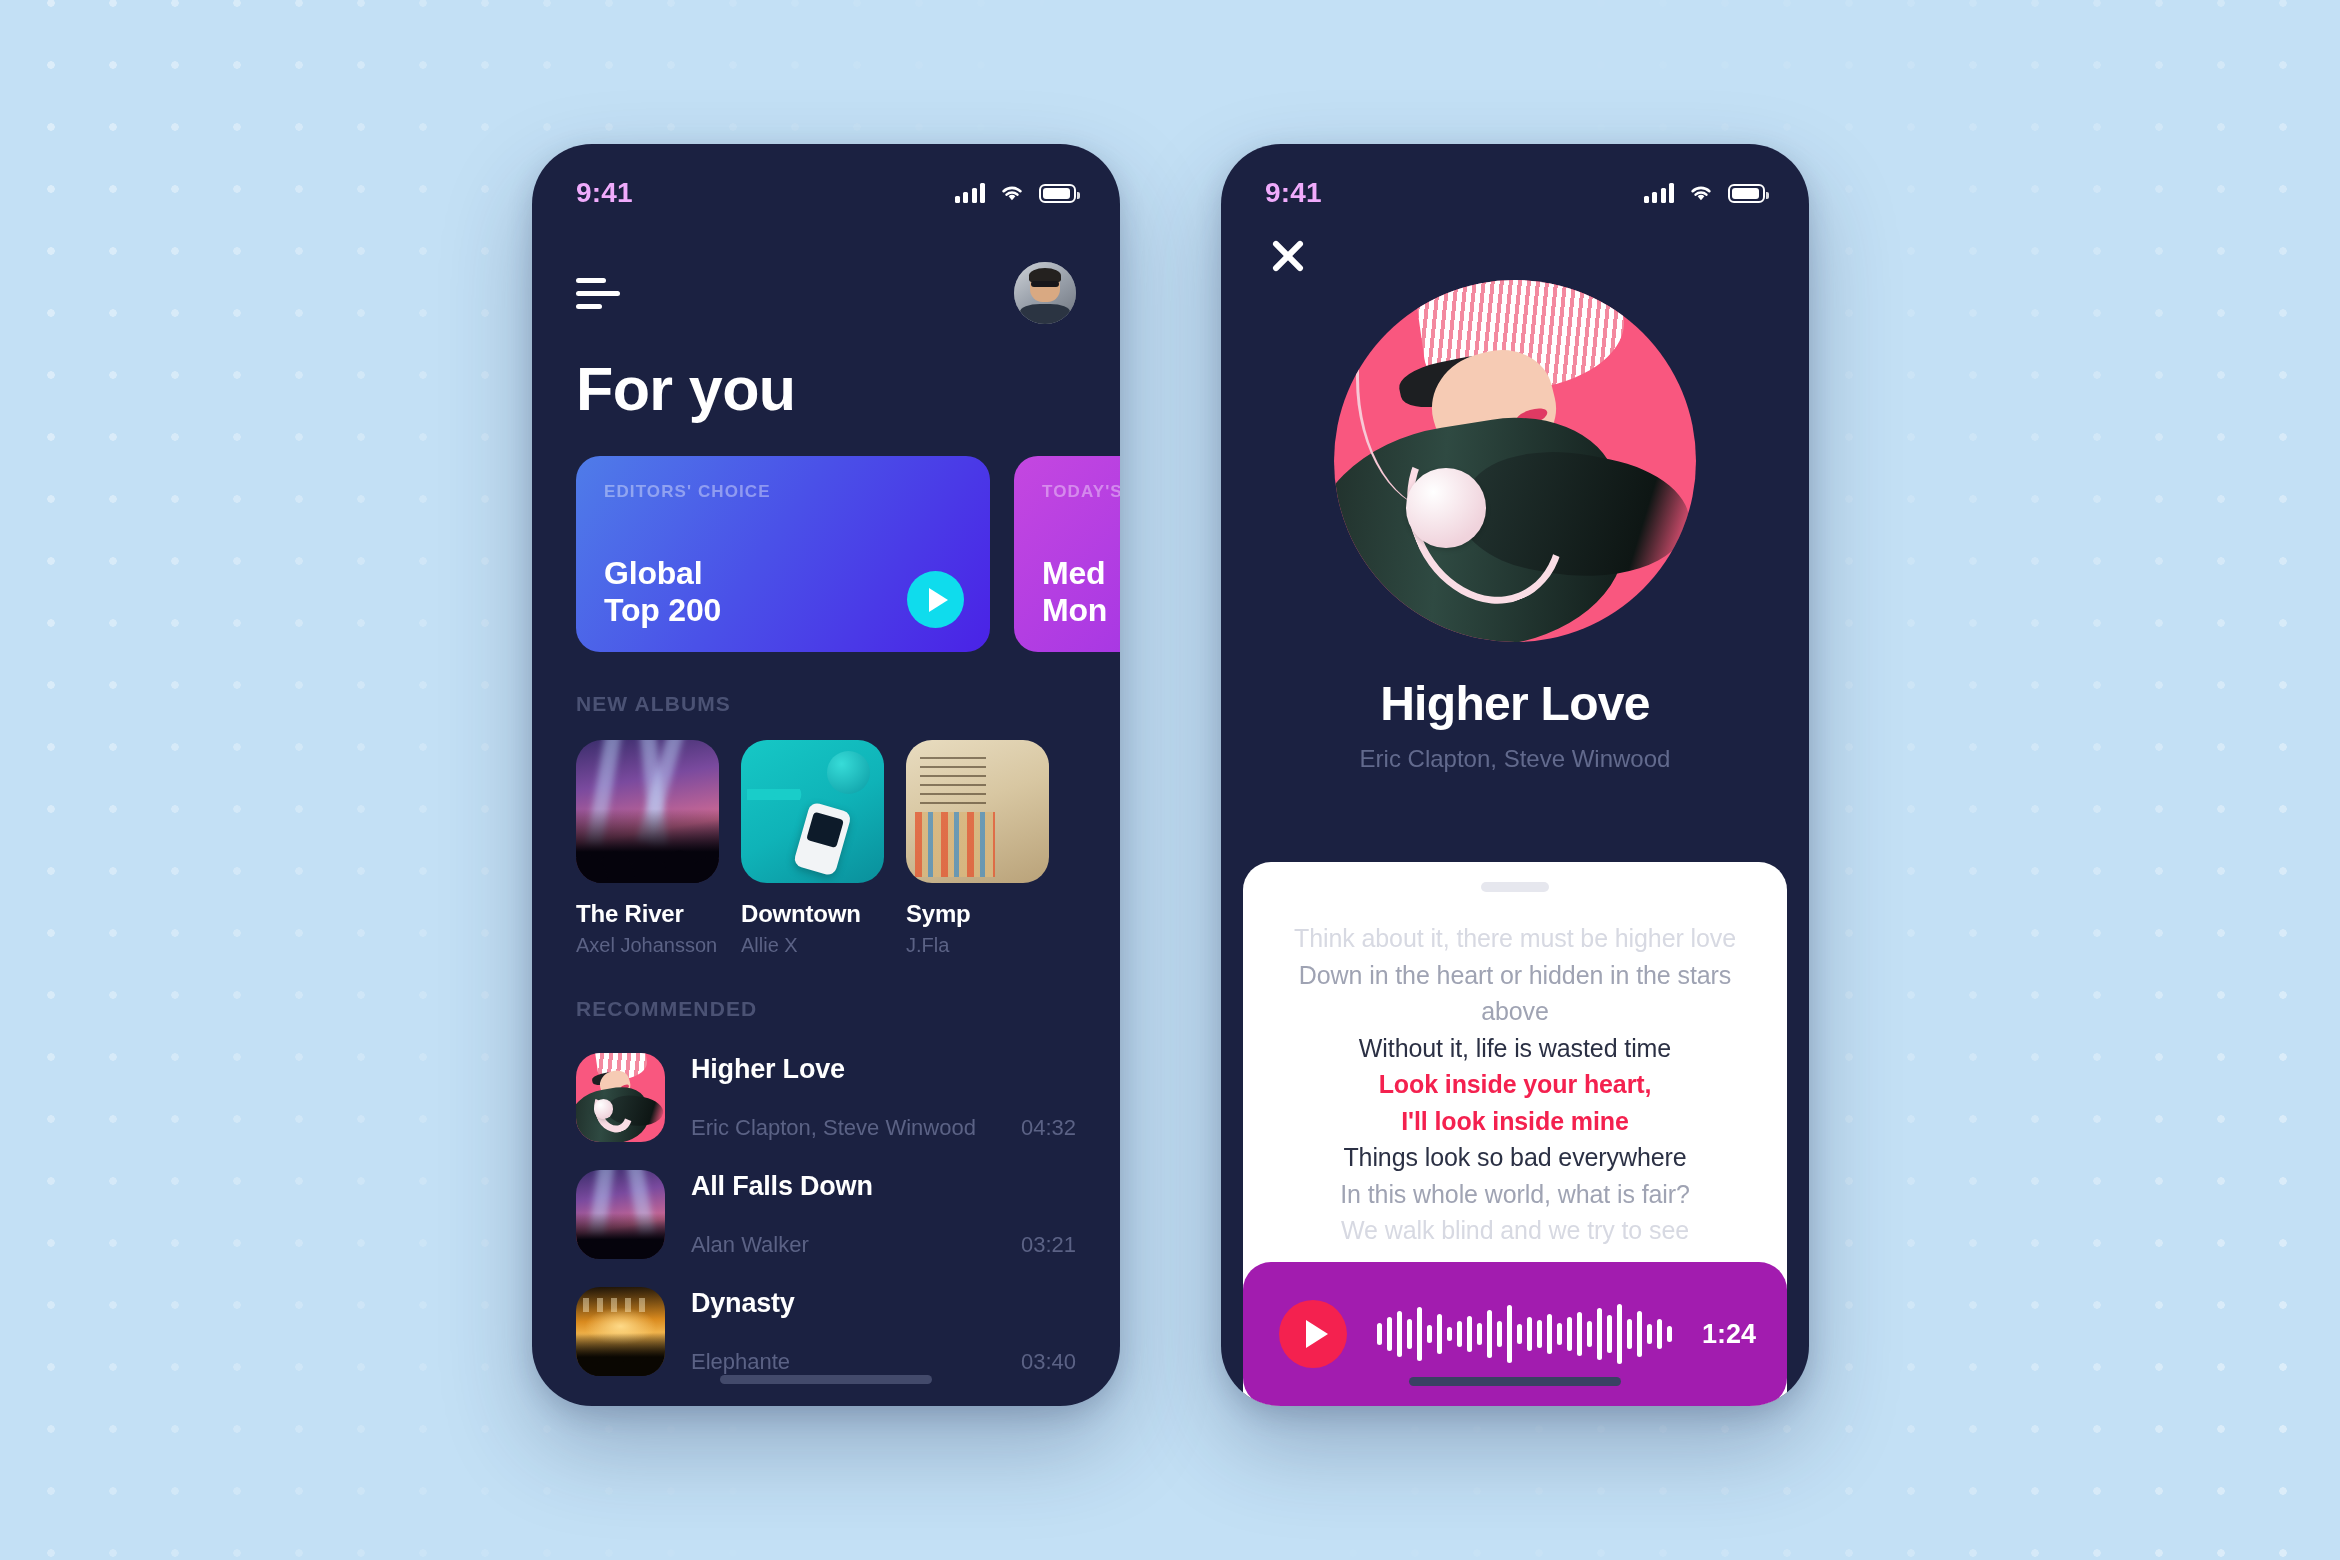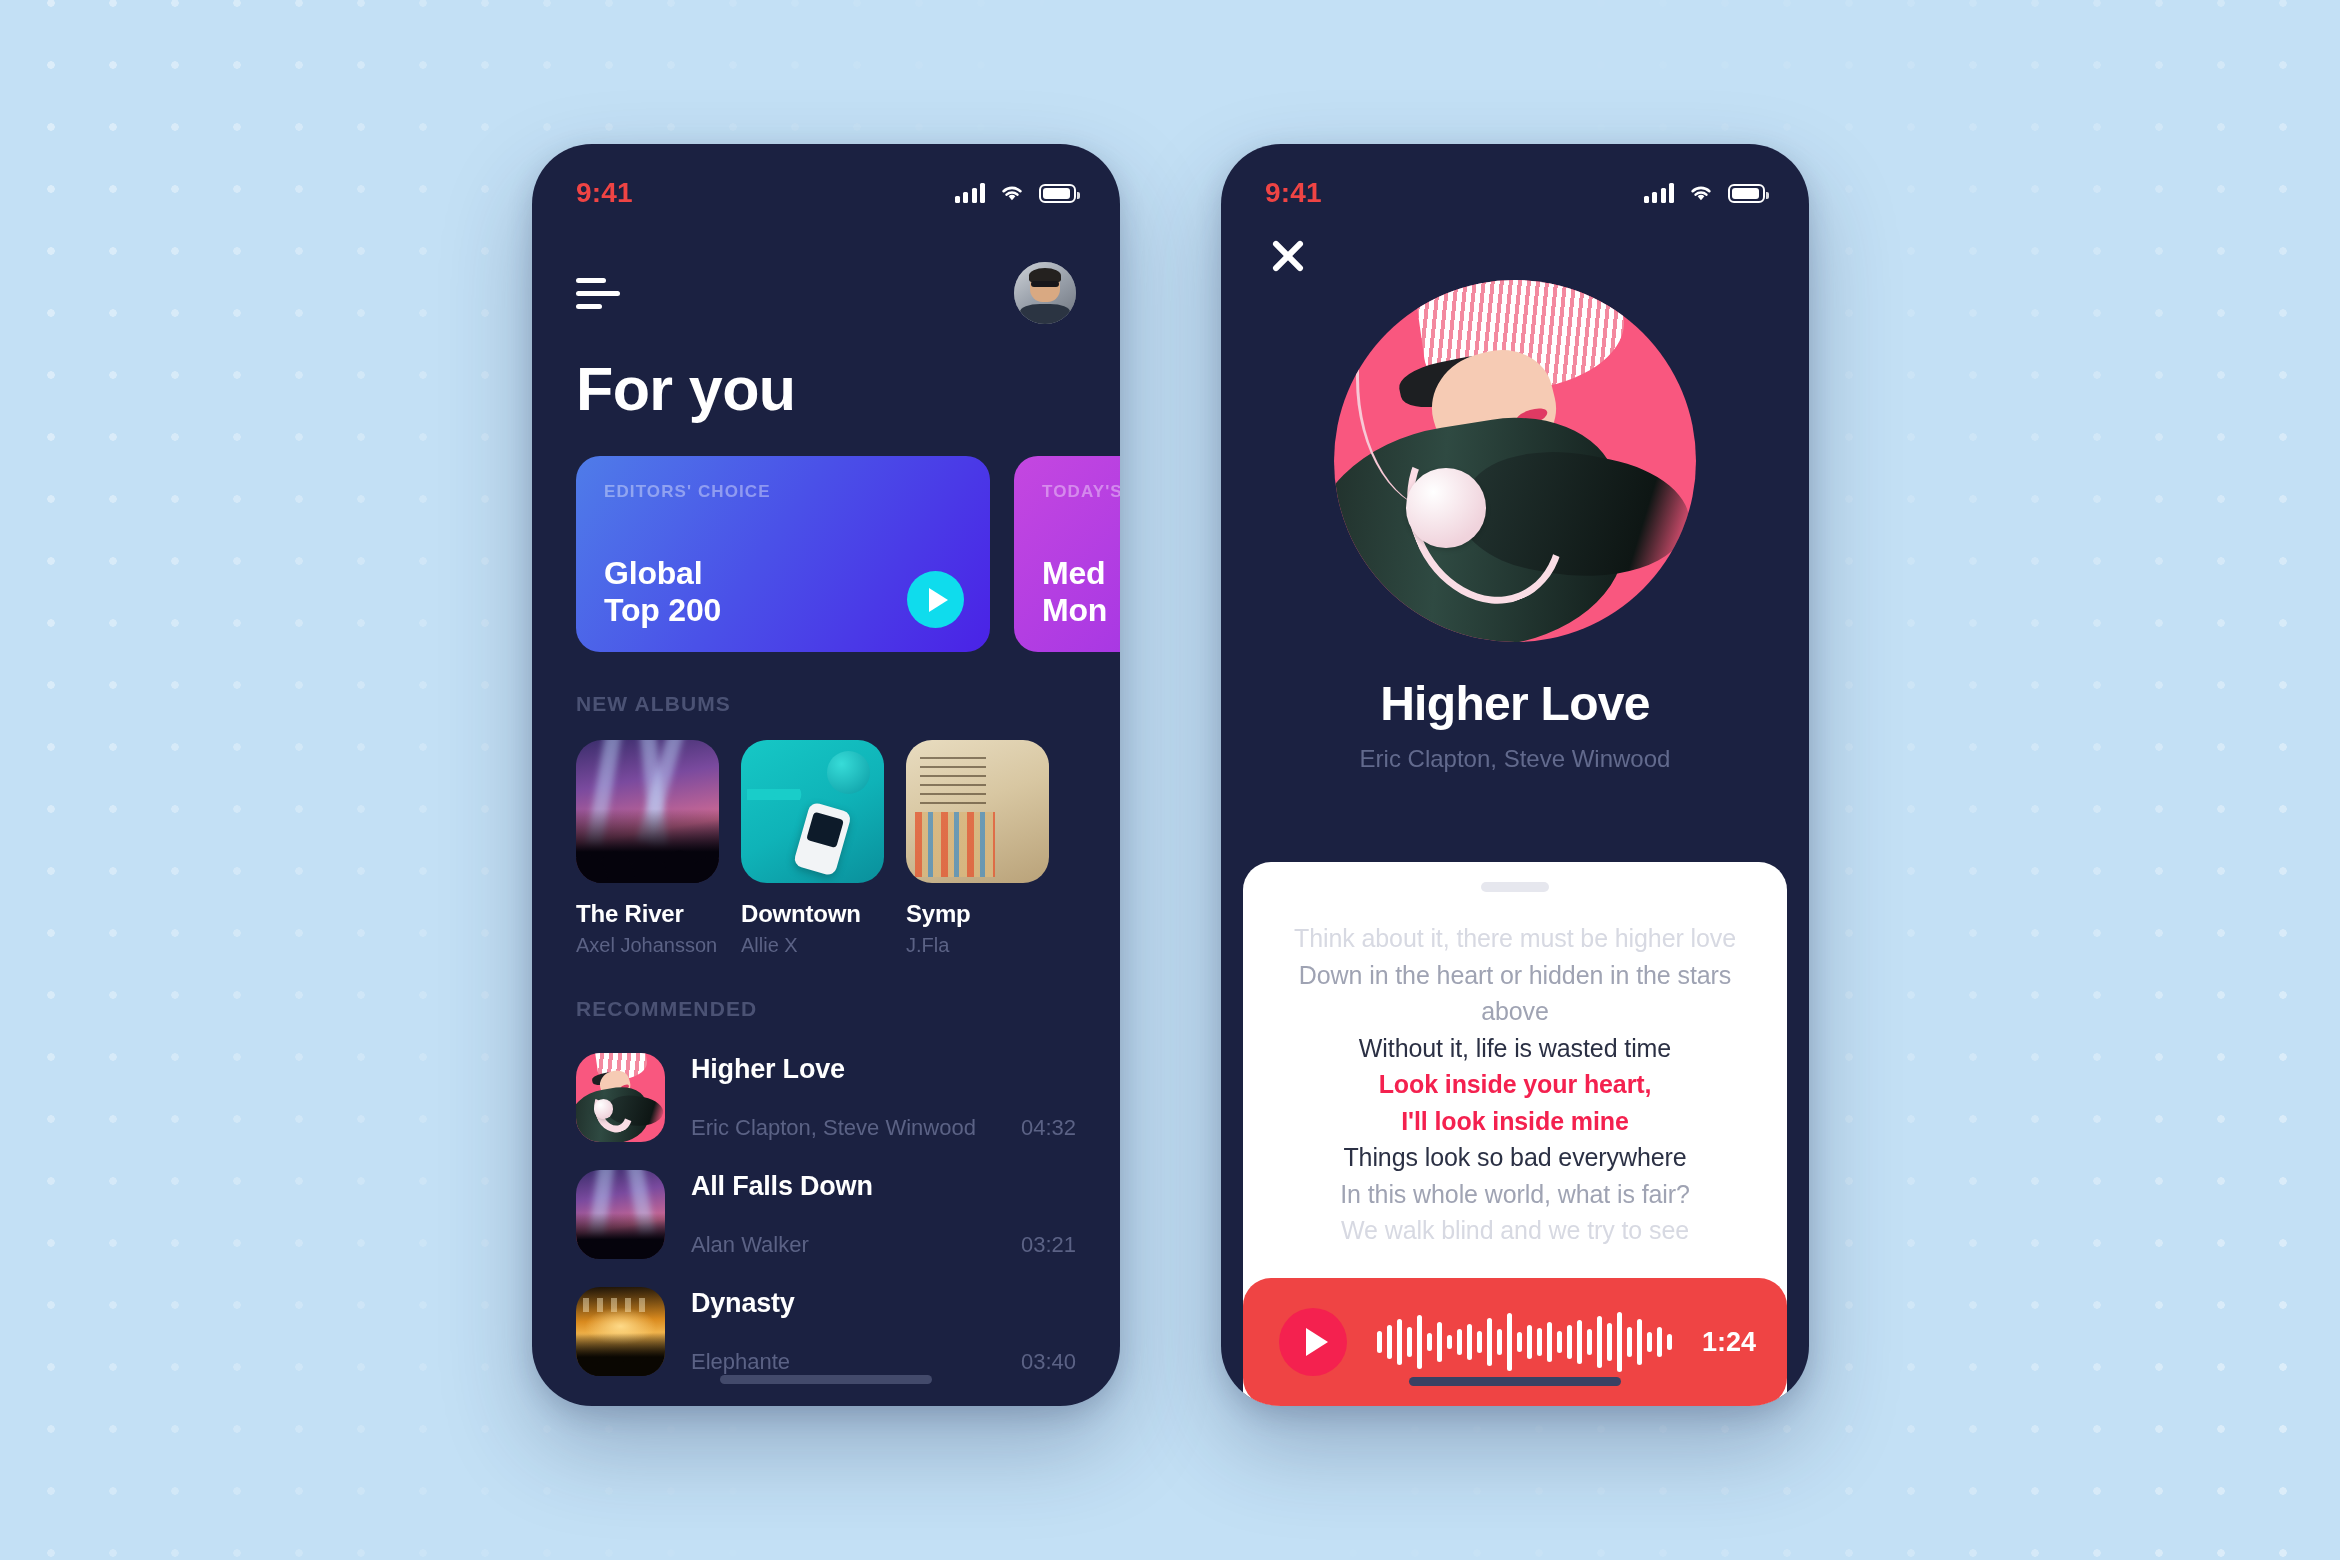--- a/index.html
+++ b/index.html
@@ -38,7 +38,7 @@
     display:flex; align-items:center; justify-content:space-between;
     padding-top:14px;
   }
-  .clock { color:#ef4444; font-size:28px; font-weight:700; letter-spacing:.2px; }
+  .clock { color:#f0abfc; font-size:28px; font-weight:700; letter-spacing:.2px; }
   .status-icons { display:flex; align-items:flex-end; gap:14px; }
 
   .bars { display:flex; align-items:flex-end; gap:3.5px; height:20px; }

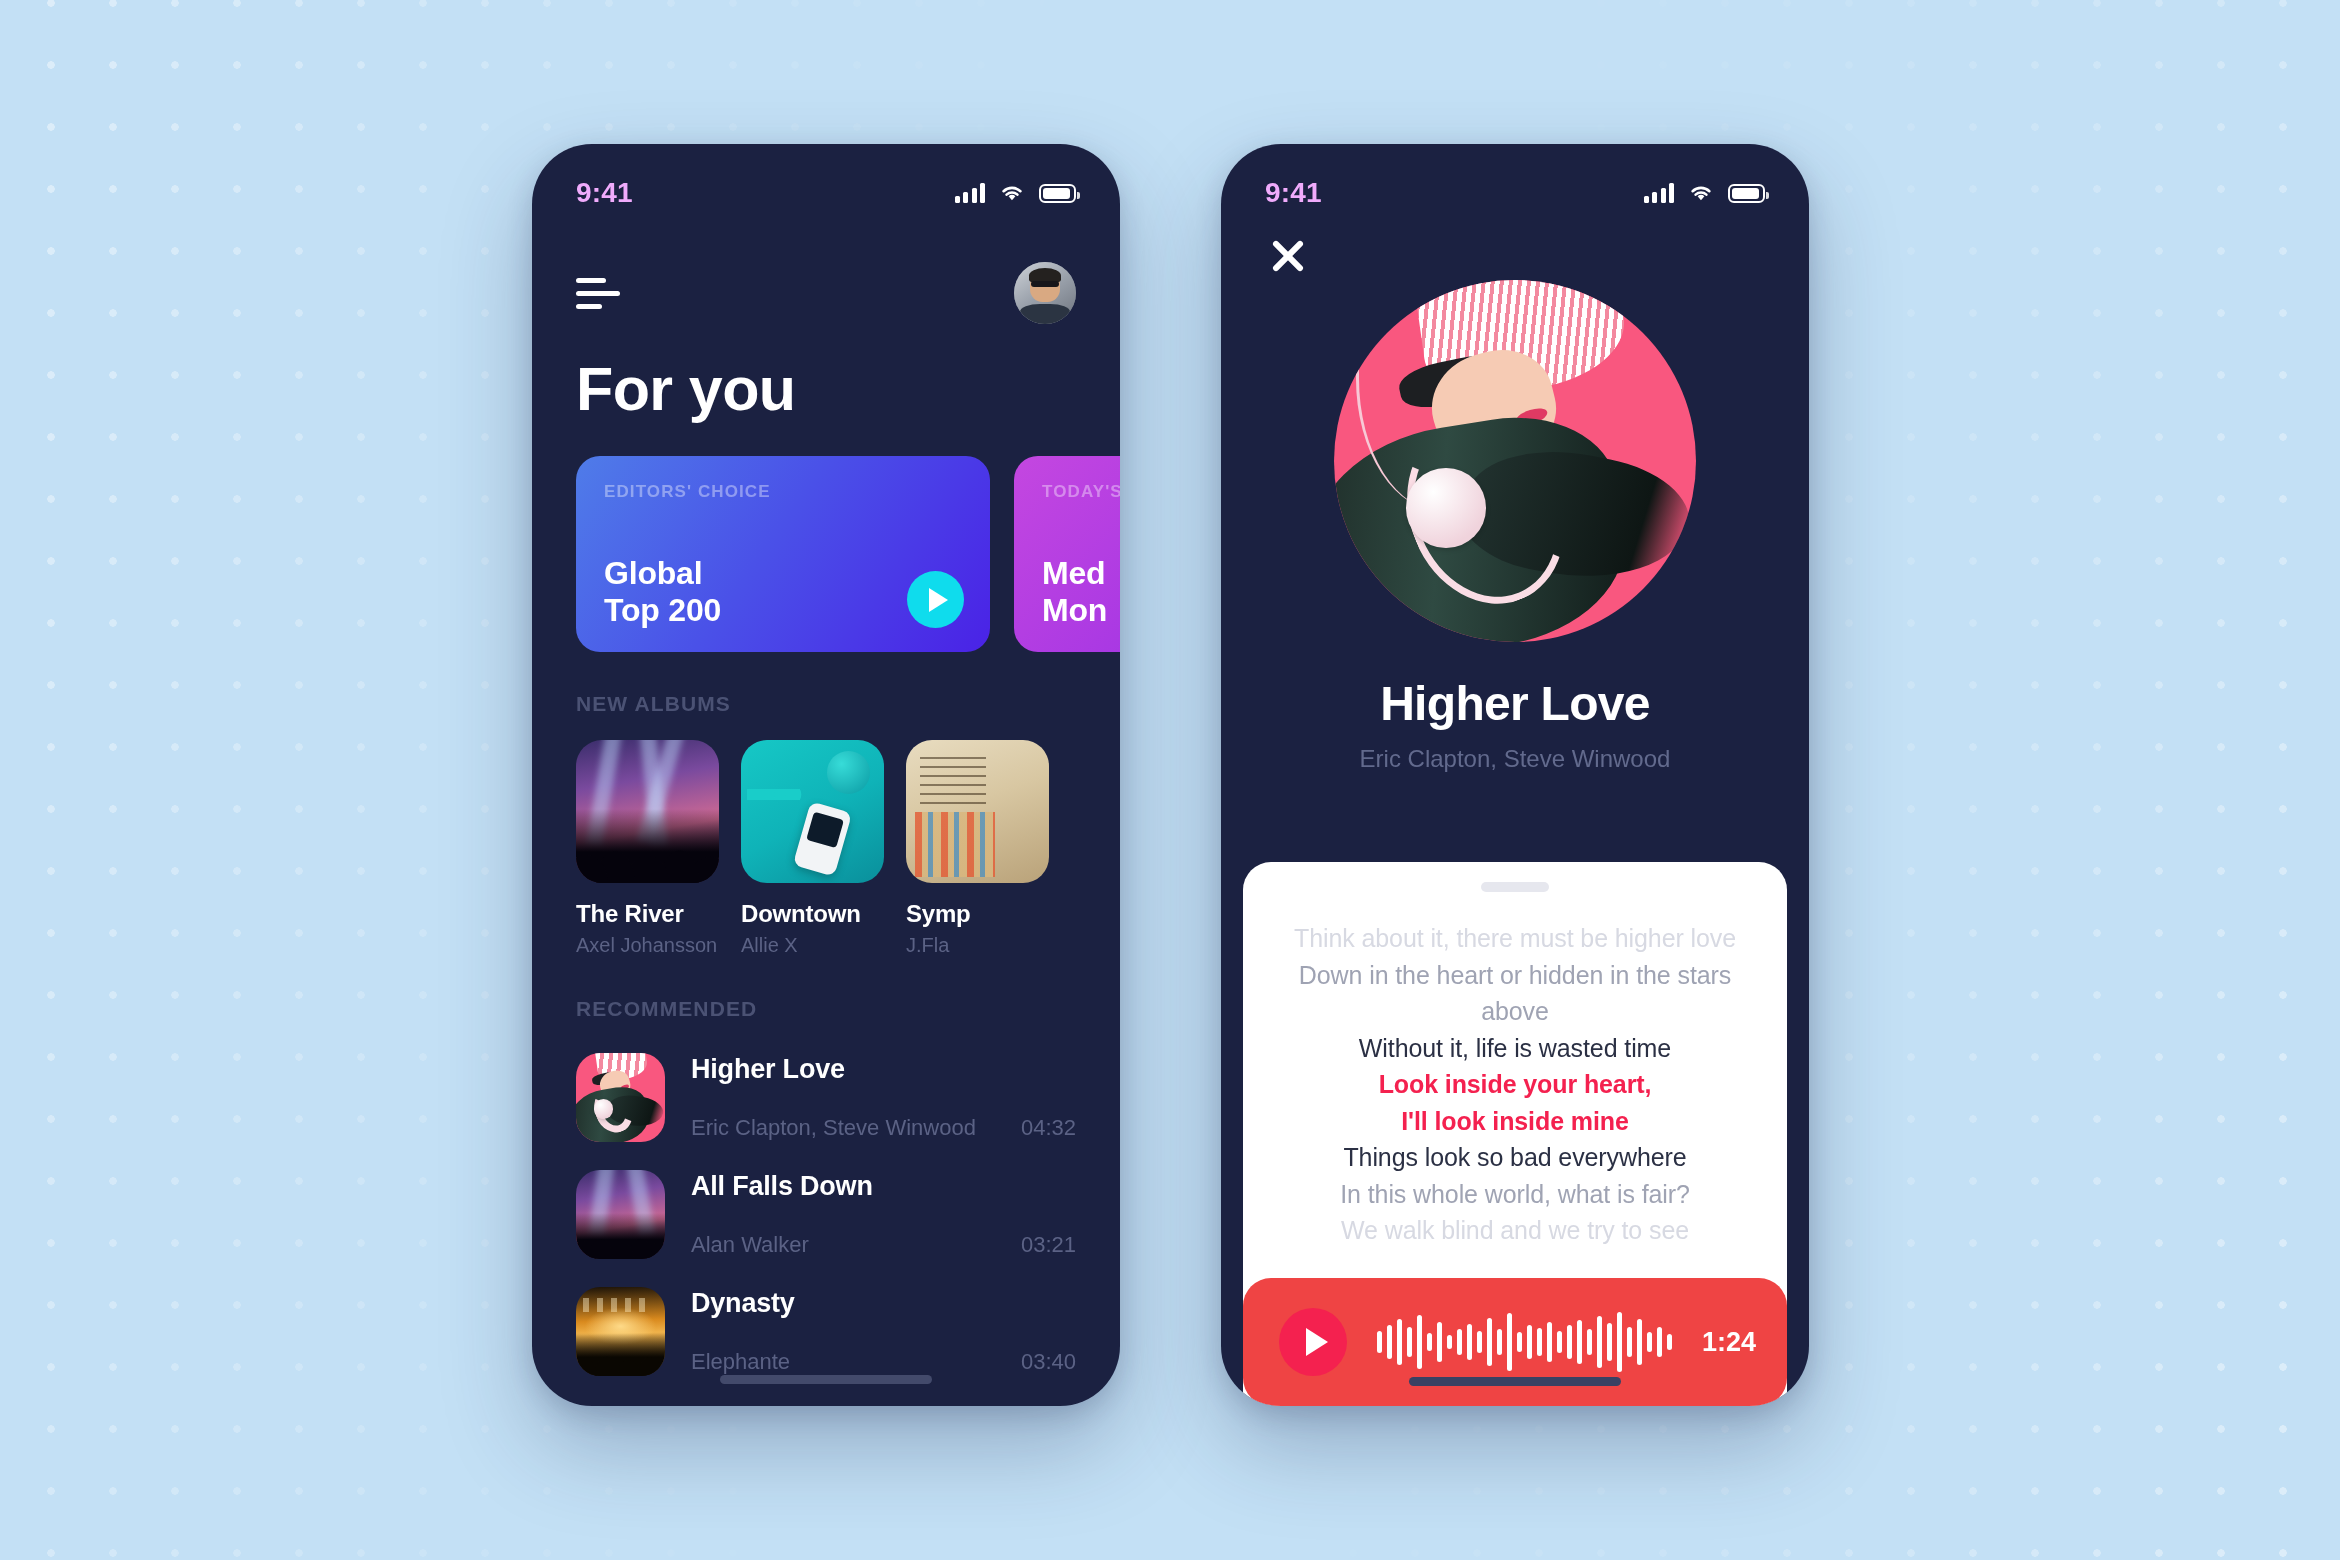--- a/index.html
+++ b/index.html
@@ -130,8 +130,8 @@
   .lyric-line.active { color:#f4214f; font-weight:700; }
 
   .player-bar {
-    position:absolute; left:22px; right:22px; bottom:0; height:128px;
-    background:#ef4444; border-radius:28px;
+    position:absolute; left:22px; right:22px; bottom:0; height:144px;
+    background:#a21caf; border-radius:28px;
     display:flex; align-items:center; padding:0 36px; gap:30px;
   }
   .play-round { width:68px; height:68px; border-radius:50%; background:#f4214f;

